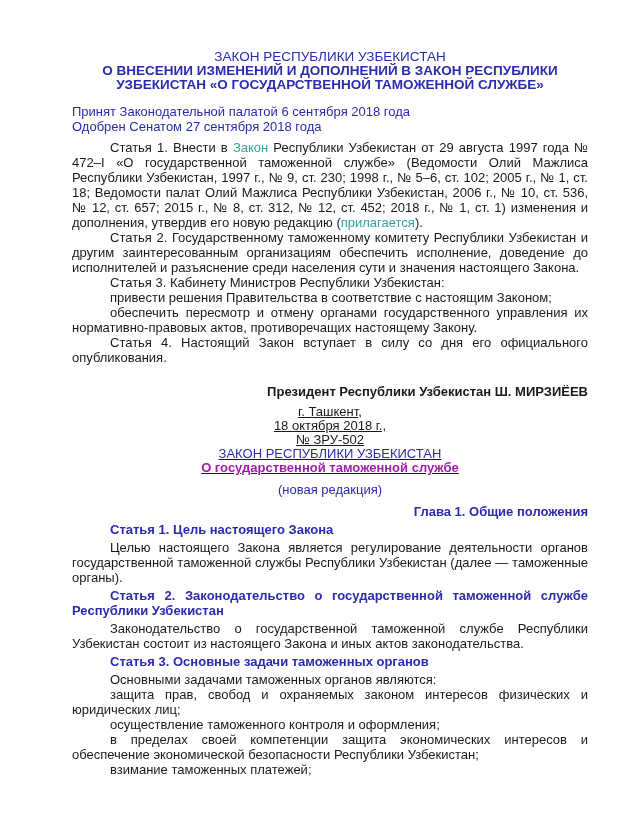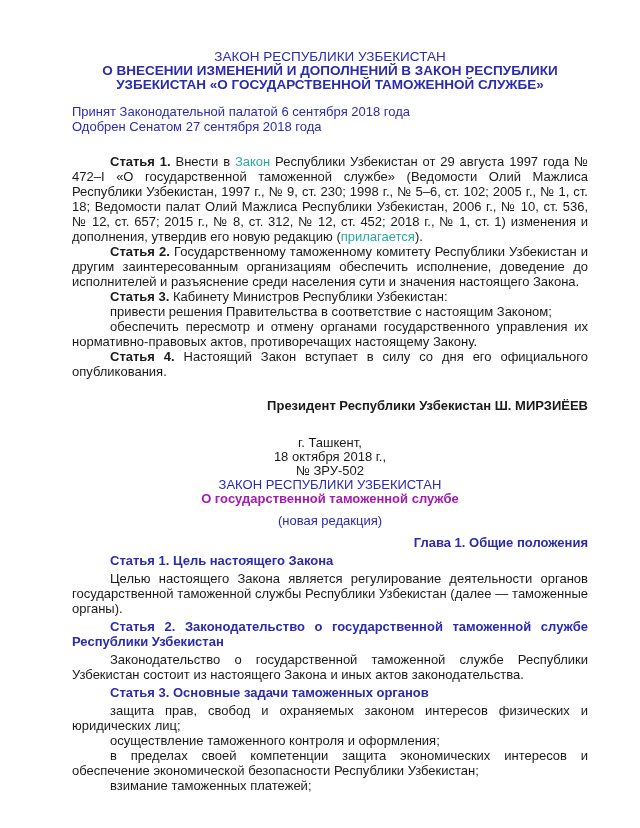--- a/index.html
+++ b/index.html
@@ -37,7 +37,7 @@
     font-size: 13px;
     line-height: 14.5px;
   }
-  .adopt-block { margin-bottom: 20px; }
+  .adopt-block { margin-bottom: 6px; }
 
   p.body {
     text-align: justify;

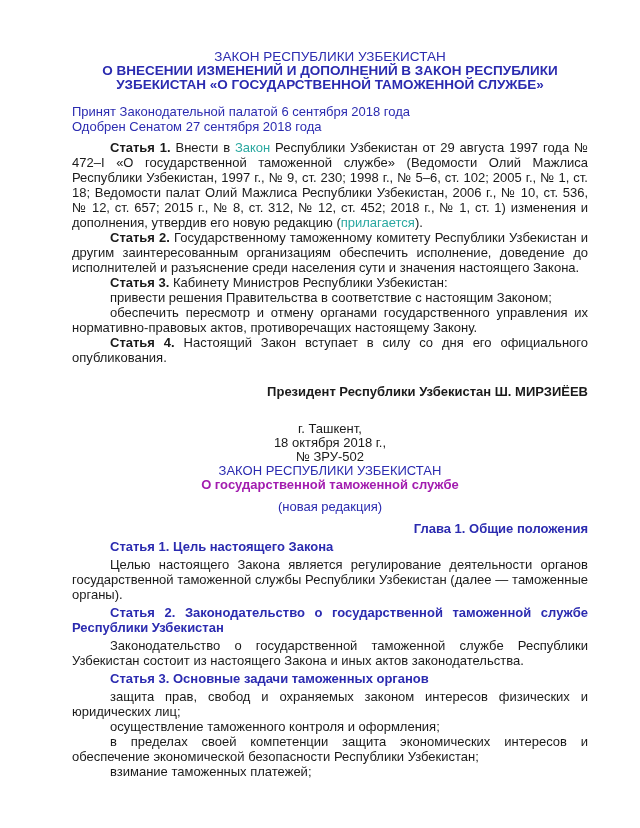--- a/index.html
+++ b/index.html
@@ -45,7 +45,7 @@
     font-size: 13px;
     line-height: 15px;
   }
-  p.body b { font-weight: bold; margin-top: 47px; }
+  p.body b { font-weight: normal; margin-top: 47px; }
 
   a.link { color: #2aa8a0; text-decoration: none; cursor: pointer; }
 

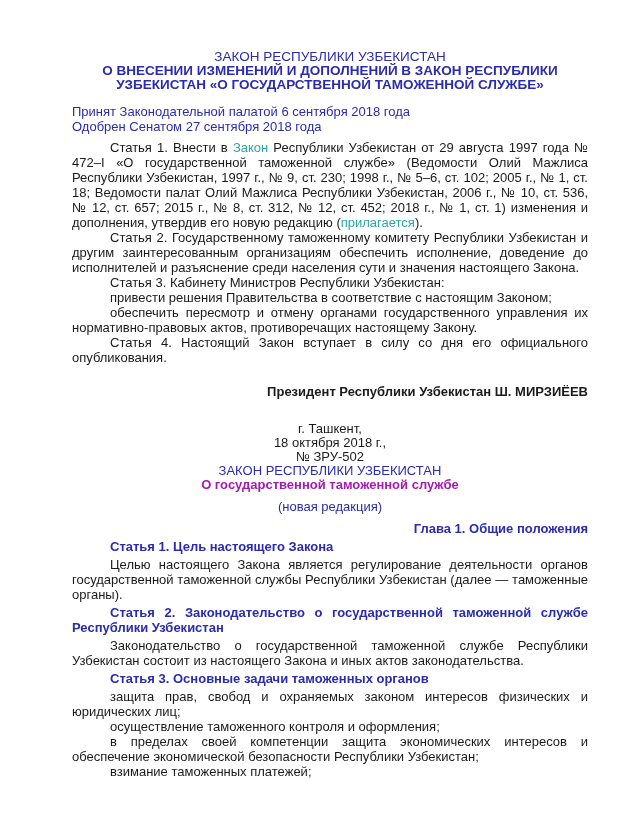--- a/index.html
+++ b/index.html
@@ -61,7 +61,8 @@
     text-align: center;
     font-size: 13px;
     line-height: 14px;
-    margin-top: 23px;
+    margin-top: 6px;
+    text-decoration: underline;
   }
   .ne-kicker {
     text-align: center;

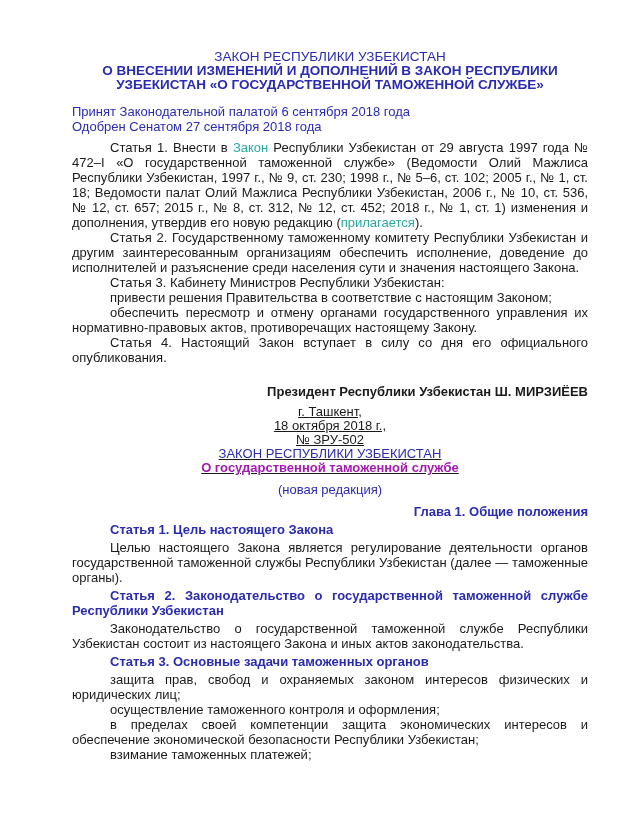--- a/index.html
+++ b/index.html
@@ -147,6 +147,7 @@
     <p class="body">Законодательство о государственной таможенной службе Республики Узбекистан состоит из настоящего Закона и иных актов законодательства.</p>
 
     <div class="article-heading">Статья 3. Основные задачи таможенных органов</div>
+    <p class="body">Основными задачами таможенных органов являются:</p>
     <p class="body">защита прав, свобод и охраняемых законом интересов физических и юридических лиц;</p>
     <p class="body">осуществление таможенного контроля и оформления;</p>
     <p class="body">в пределах своей компетенции защита экономических интересов и обеспечение экономической безопасности Республики Узбекистан;</p>

